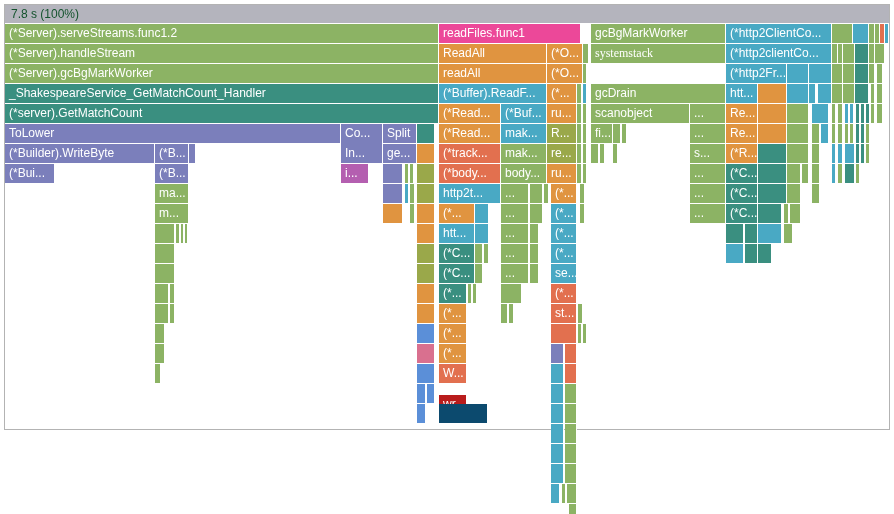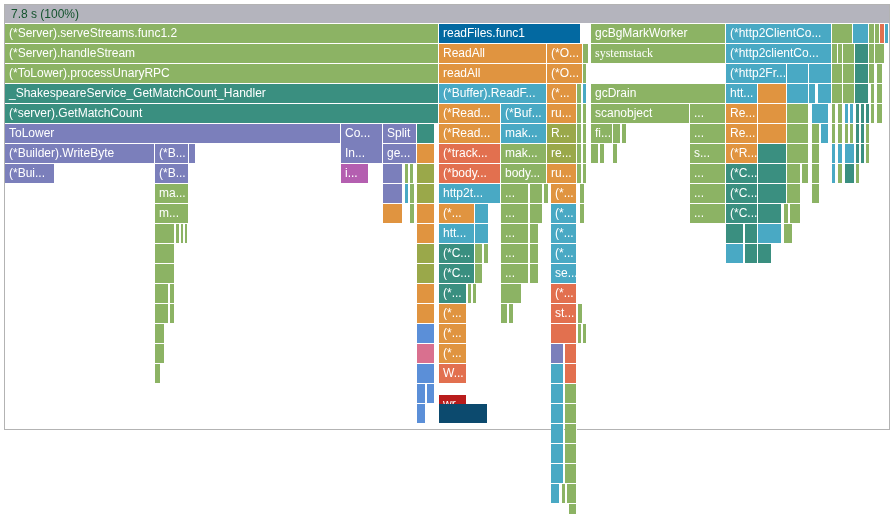--- a/index.html
+++ b/index.html
@@ -27,7 +27,7 @@
 
   <div id="graph">
       <div class="fr" style="left: 5px; top: 24px; width: 434px; height: 20px; background: rgb(140, 179, 100);">(*Server).serveStreams.func1.2</div>
-      <div class="fr" style="left: 439px; top: 24px; width: 142px; height: 20px; background: #0369a1;">readFiles.func1</div>
+      <div class="fr" style="left: 439px; top: 24px; width: 142px; height: 20px; background: #ec4899;">readFiles.func1</div>
       <div class="fr" style="left: 591px; top: 24px; width: 135px; height: 20px; background: rgb(140, 179, 100);">gcBgMarkWorker</div>
       <div class="fr" style="left: 726px; top: 24px; width: 106px; height: 20px; background: rgb(73, 169, 196);">(*http2ClientCo...</div>
       <div class="fr nolabel" style="left: 832px; top: 24px; width: 21px; height: 20px; background: rgb(140, 179, 100);"></div>

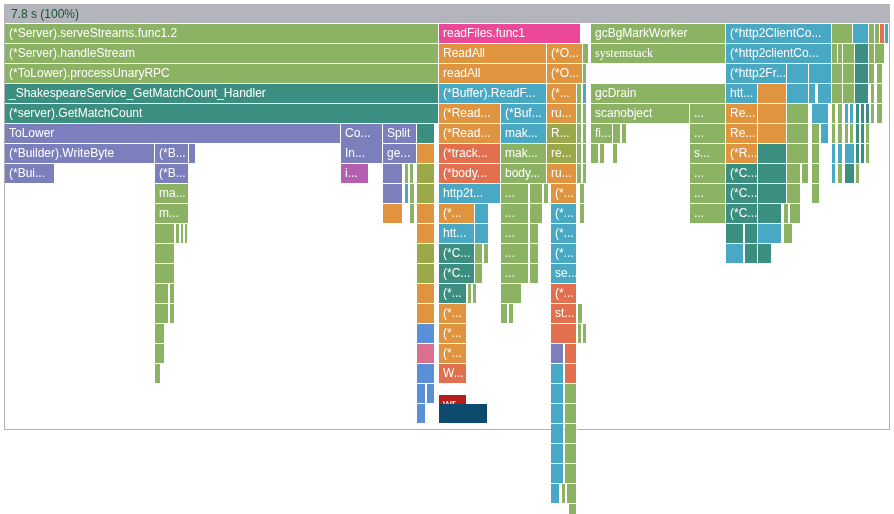--- a/index.html
+++ b/index.html
@@ -48,7 +48,7 @@
       <div class="fr nolabel" style="left: 855px; top: 44px; width: 14px; height: 20px; background: rgb(58, 143, 128);"></div>
       <div class="fr nolabel" style="left: 869px; top: 44px; width: 6px; height: 20px; background: rgb(140, 179, 100);"></div>
       <div class="fr nolabel" style="left: 875px; top: 44px; width: 10px; height: 20px; background: rgb(140, 179, 100);"></div>
-      <div class="fr" style="left: 5px; top: 64px; width: 434px; height: 20px; background: rgb(140, 179, 100);">(*ToLower).processUnaryRPC</div>
+      <div class="fr" style="left: 5px; top: 64px; width: 434px; height: 20px; background: rgb(140, 179, 100);">(*Server).gcBgMarkWorker</div>
       <div class="fr" style="left: 439px; top: 64px; width: 108px; height: 20px; background: rgb(224, 148, 64);">readAll</div>
       <div class="fr" style="left: 547px; top: 64px; width: 36px; height: 20px; background: rgb(224, 148, 64);">(*O...</div>
       <div class="fr nolabel" style="left: 583px; top: 64px; width: 4px; height: 20px; background: rgb(140, 179, 100);"></div>

